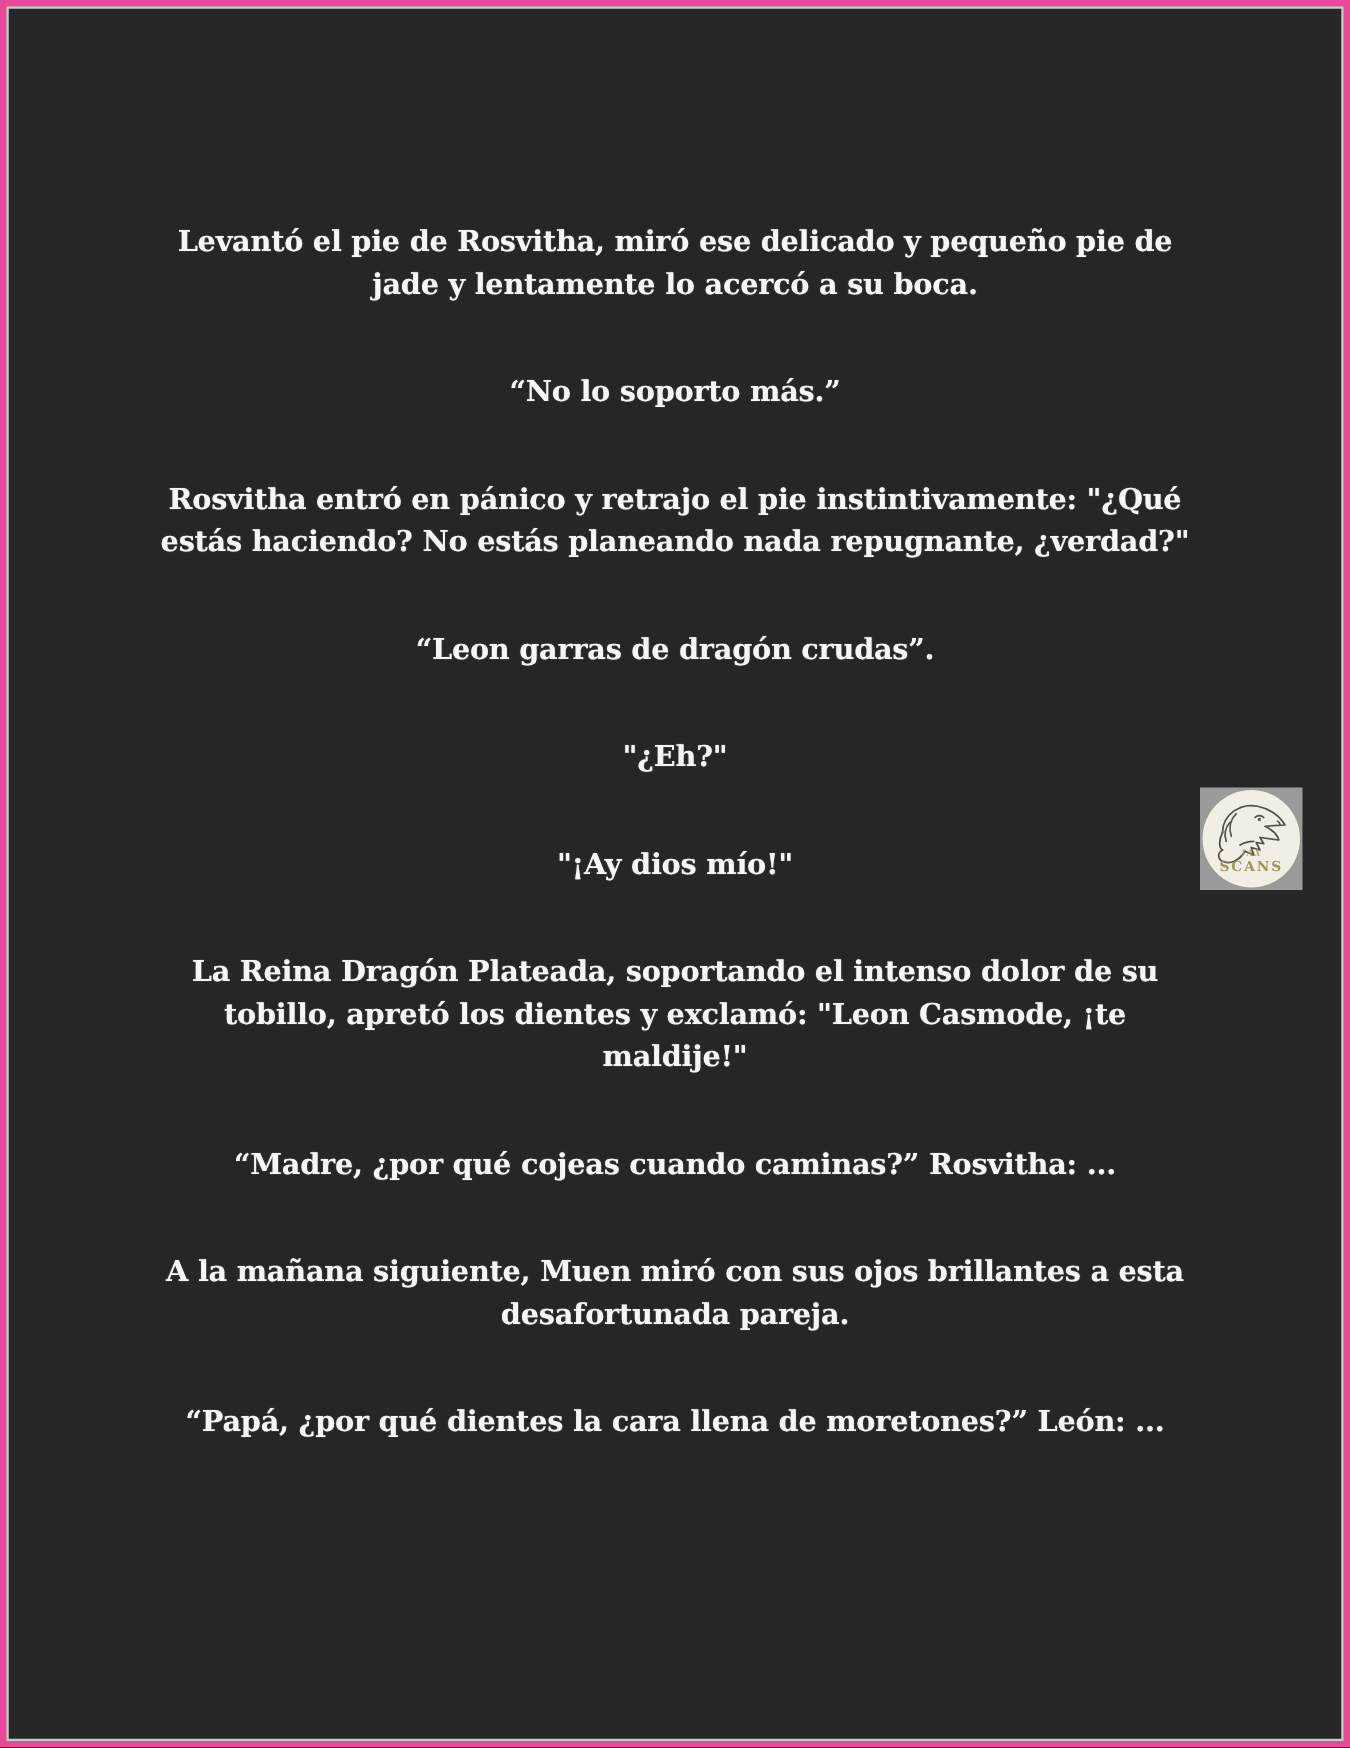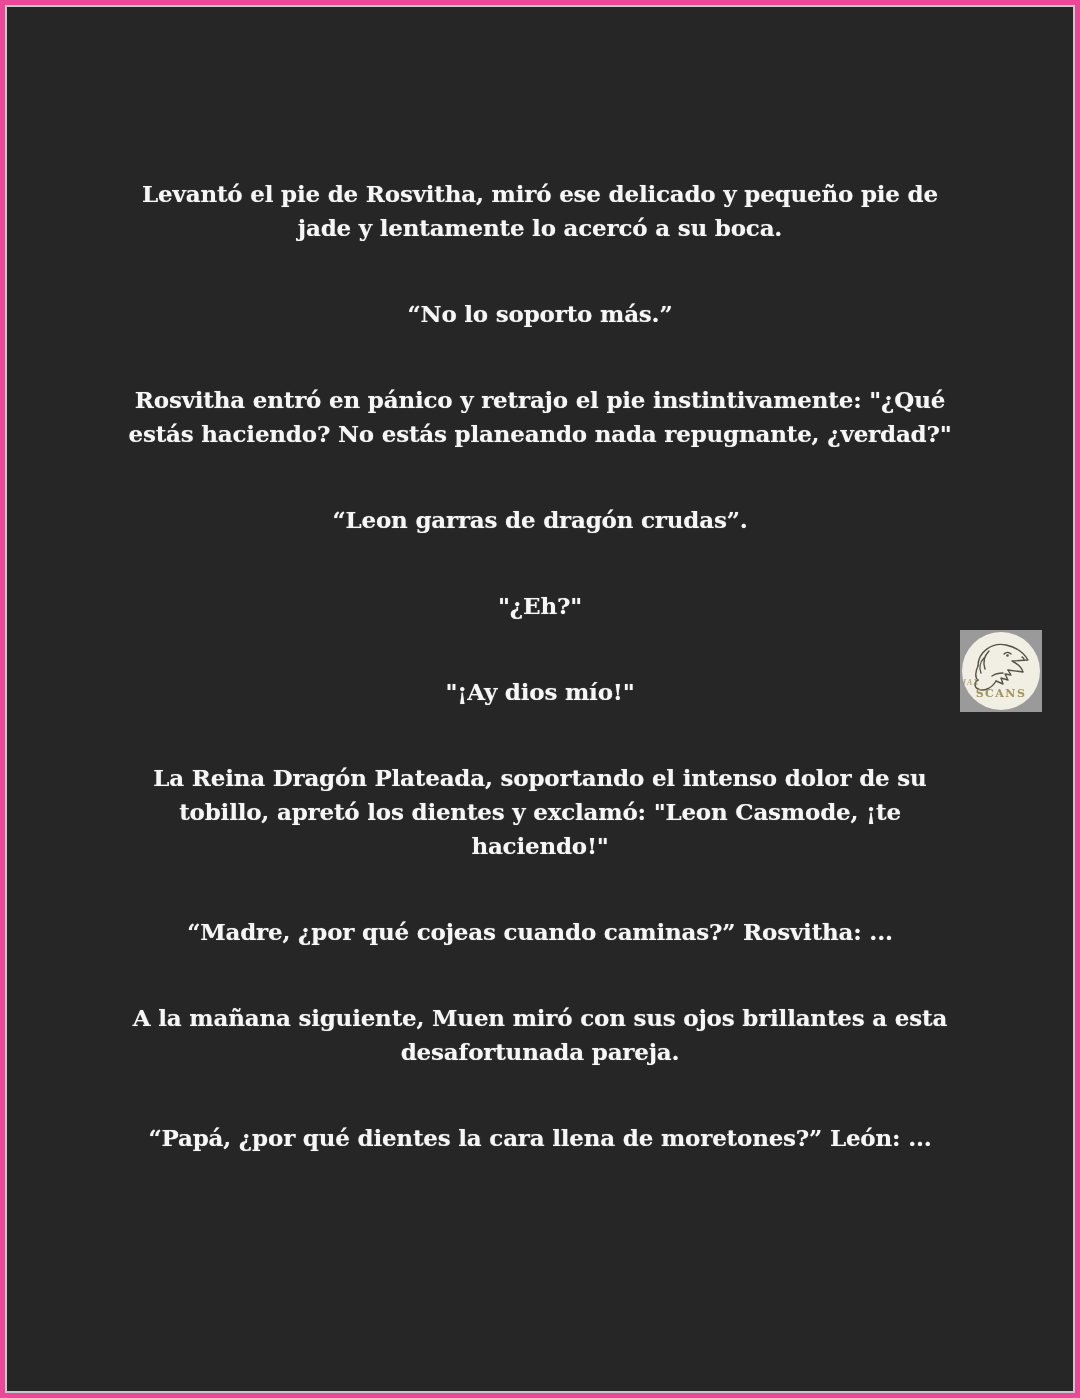--- a/index.html
+++ b/index.html
@@ -73,6 +73,7 @@
     left: 0;
     right: 0;
     top: 46px;
+    text-align: center;
     font-size: 8px;
     font-style: italic;
     font-weight: bold;

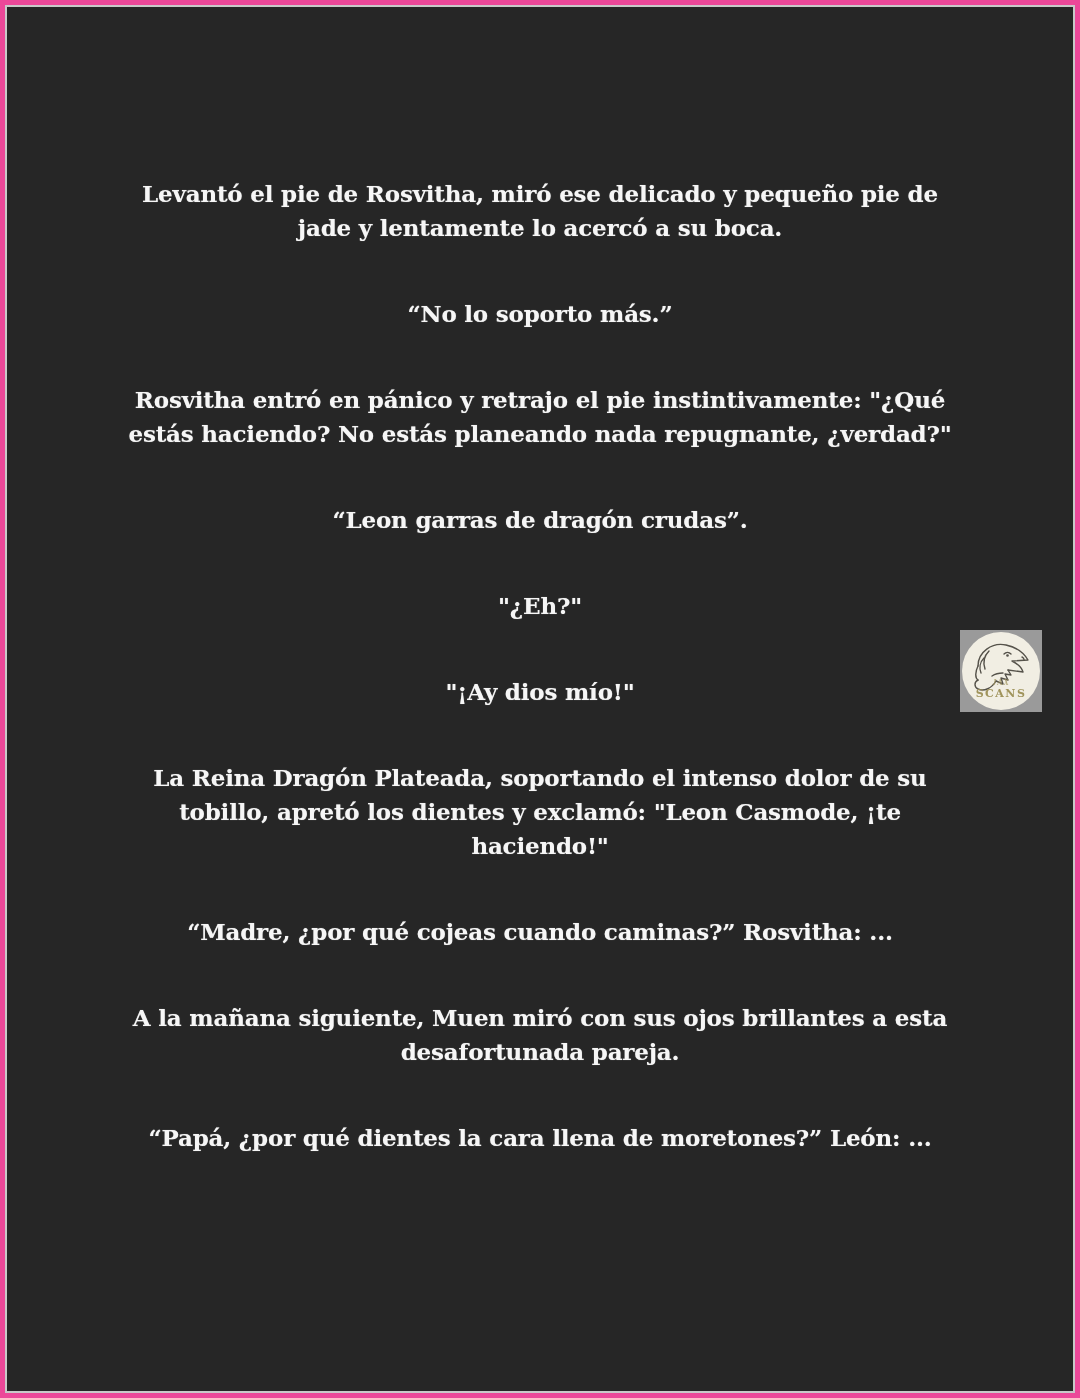--- a/index.html
+++ b/index.html
@@ -108,7 +108,7 @@
       <p>“Leon garras de dragón crudas”.</p>
       <p>"¿Eh?"</p>
       <p>"¡Ay dios mío!"</p>
-      <p>La Reina Dragón Plateada, soportando el intenso dolor de su tobillo, apretó los dientes y exclamó: "Leon Casmode, ¡te haciendo!"</p>
+      <p>La Reina Dragón Plateada, soportando el intenso dolor de su tobillo, apretó los dientes y exclamó: "Leon Casmode, ¡te maldije!"</p>
       <p>“Madre, ¿por qué cojeas cuando caminas?” Rosvitha: ...</p>
       <p>A la mañana siguiente, Muen miró con sus ojos brillantes a esta desafortunada pareja.</p>
       <p>“Papá, ¿por qué dientes la cara llena de moretones?” León: ...</p>

